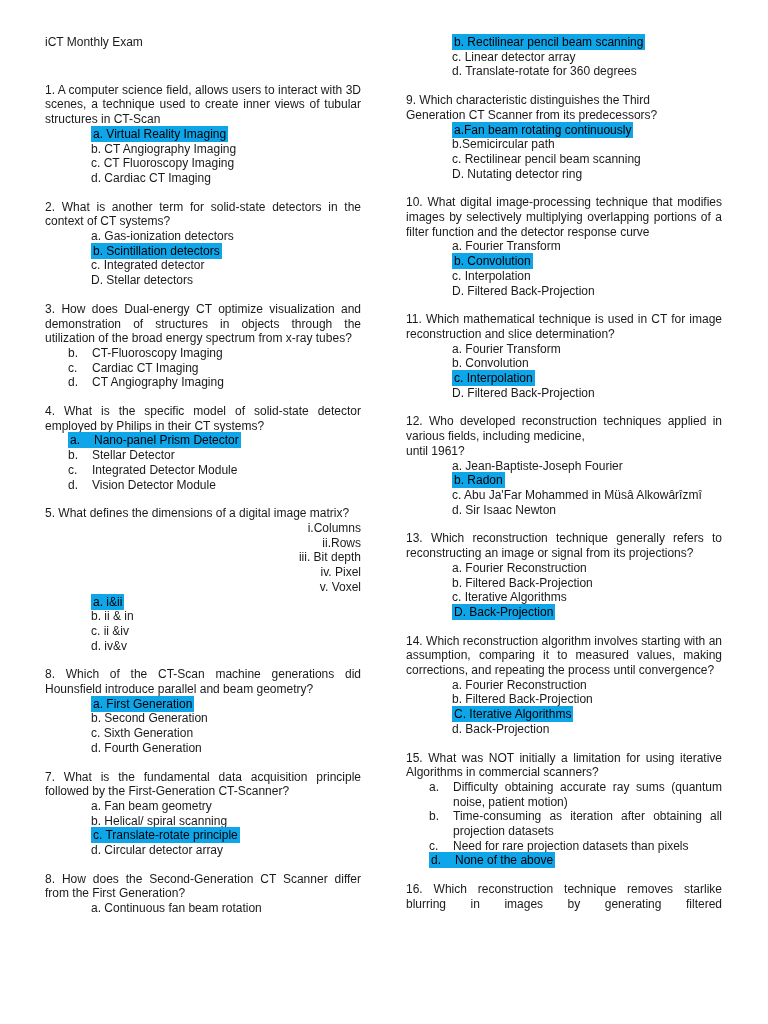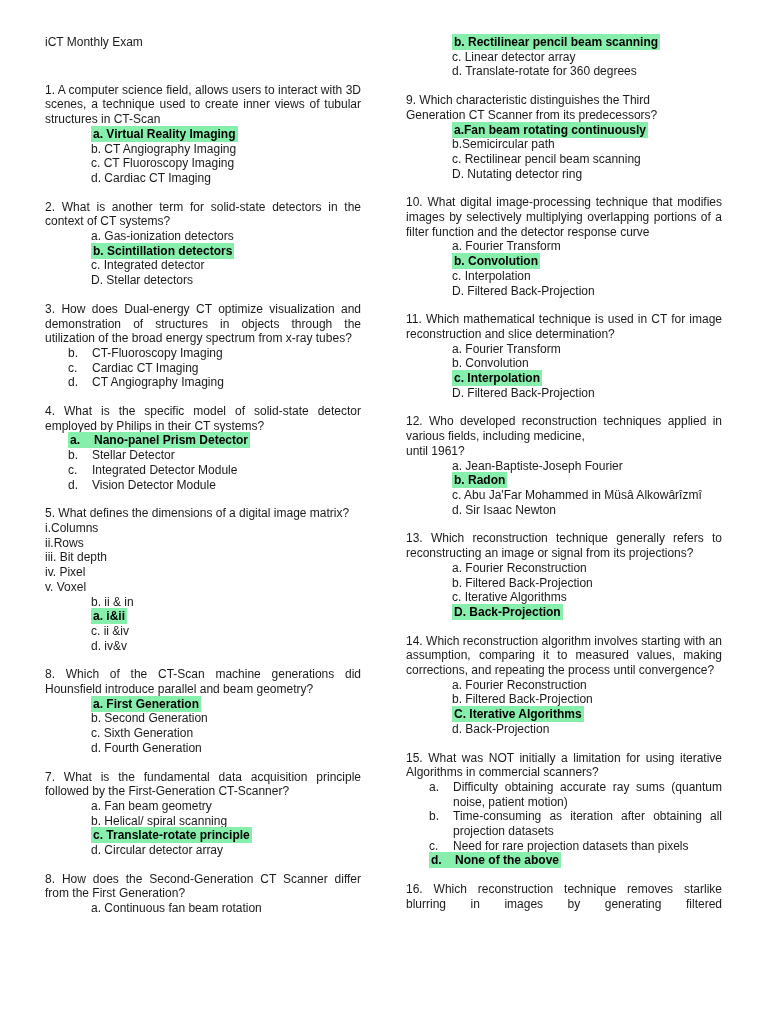--- a/index.html
+++ b/index.html
@@ -20,7 +20,7 @@
   .opt-normal{margin-left:46px;}
   .opt-wide{padding-left:47px;text-indent:-24px;}
   .opt-label{display:inline-block;width:24px;text-indent:0;}
-  .hl{background:#86efac;font-weight:bold;color:#000;padding:1px 2px;}
+  .hl{background:#0ea5e9;font-weight:normal;color:#000;padding:1px 2px;}
 </style>
 </head>
 <body>

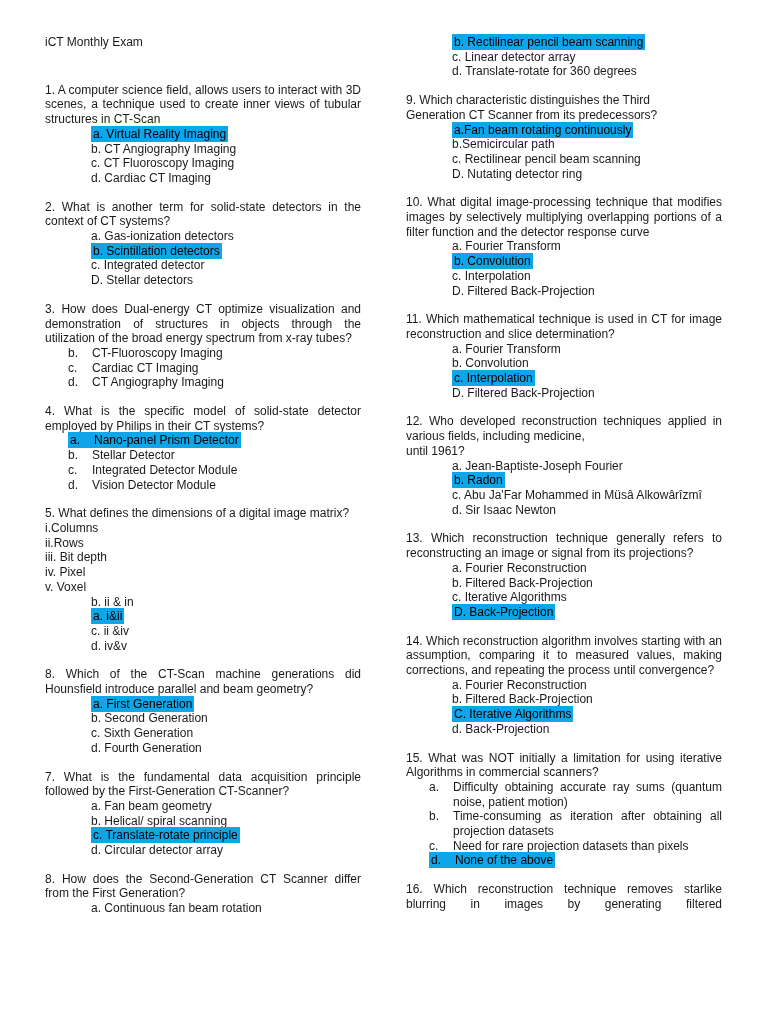--- a/index.html
+++ b/index.html
@@ -15,7 +15,7 @@
   .question{margin-bottom:14px;}
   .q-text{text-align:justify;white-space:pre-line;}
   .q-text.jlast{text-align-last:justify;}
-  .roman-item{text-align:left;}
+  .roman-item{text-align:right;}
   .opt{text-align:justify;}
   .opt-normal{margin-left:46px;}
   .opt-wide{padding-left:47px;text-indent:-24px;}

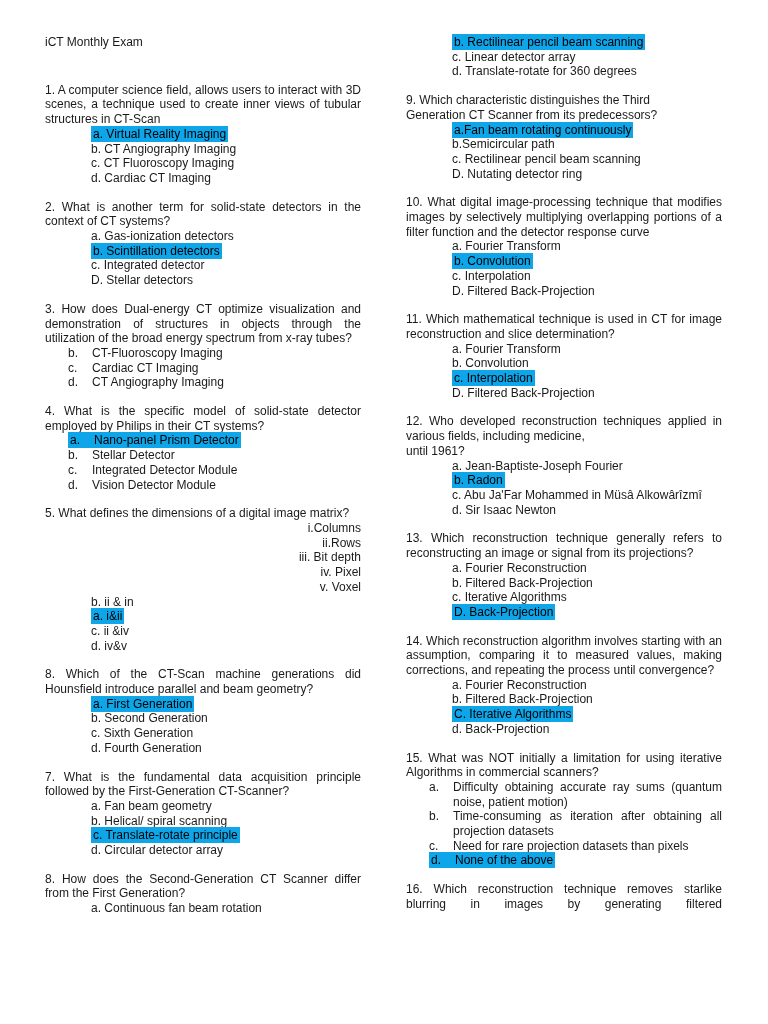--- a/index.html
+++ b/index.html
@@ -64,8 +64,8 @@
             <div class="roman-item">iii. Bit depth</div>
             <div class="roman-item">iv. Pixel</div>
             <div class="roman-item">v. Voxel</div>
+            <div class="opt opt-normal"><span class="hl">a. i&amp;ii</span></div>
             <div class="opt opt-normal"><span>b. ii &amp; in</span></div>
-            <div class="opt opt-normal"><span class="hl">a. i&amp;ii</span></div>
             <div class="opt opt-normal"><span>c. ii &amp;iv</span></div>
             <div class="opt opt-normal"><span>d. iv&amp;v</span></div>
           </div>

